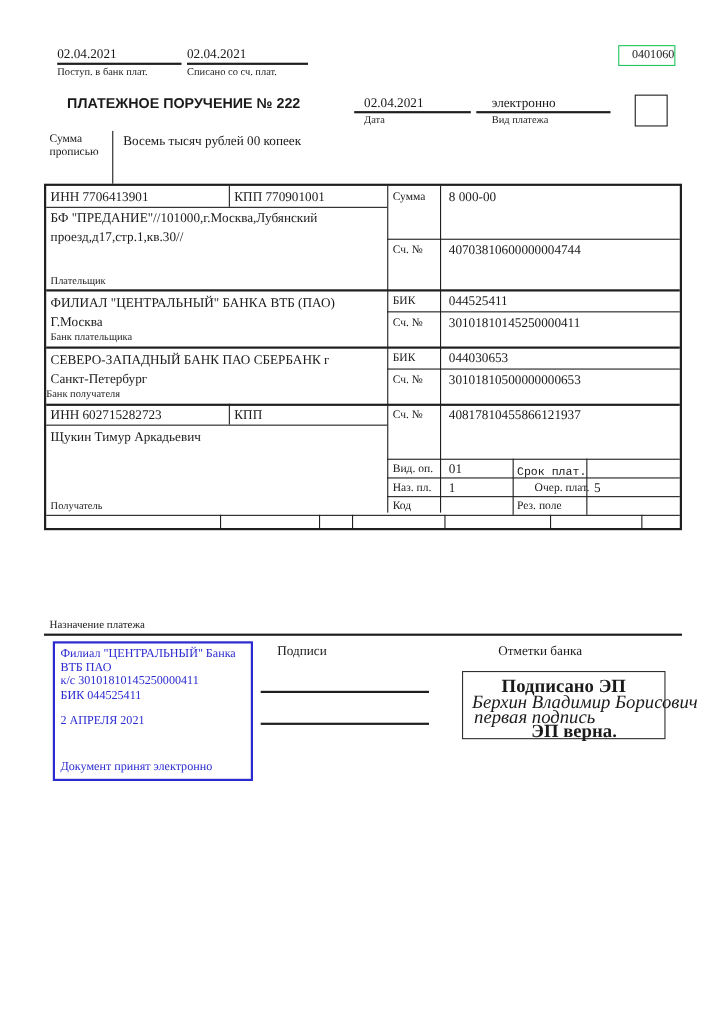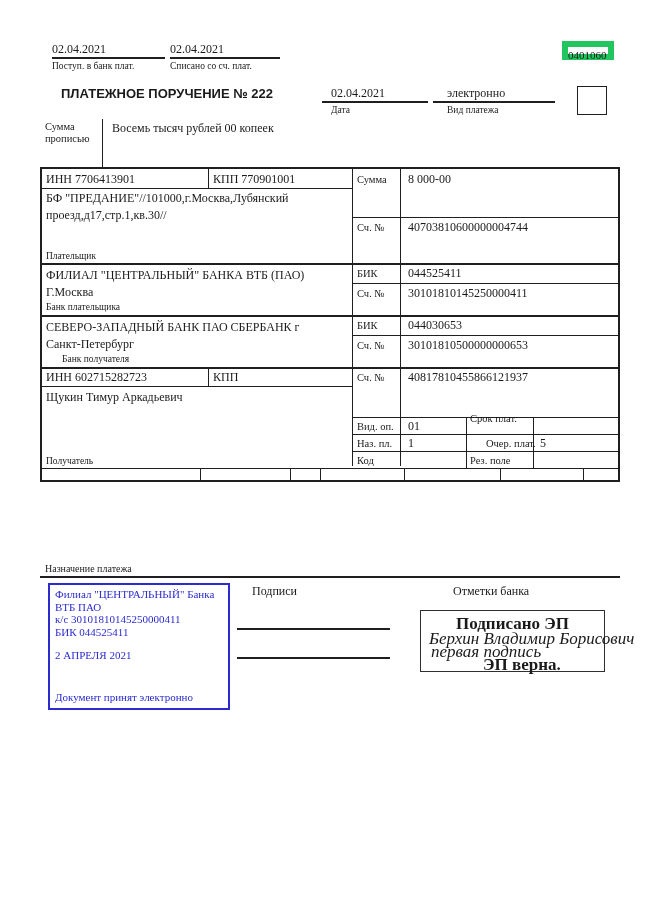--- a/index.html
+++ b/index.html
@@ -13,7 +13,7 @@
   .hline2{background:#1f1f1f;height:2px;}
   .vline{background:#1f1f1f;width:1px;}
   .title{font-family:"Liberation Sans", sans-serif;font-weight:bold;font-size:13px;white-space:nowrap;padding-left:16px;}
-  .codebox{border:6px solid #22c55e;font-size:11px;text-align:left;line-height:16px;box-sizing:border-box;}
+  .codebox{border:1px solid #22c55e;font-size:11px;text-align:right;line-height:16px;box-sizing:border-box;}
   .sqbox{border:1.5px solid #1f1f1f;box-sizing:border-box;background:#fff;}
   .table{border:2px solid #1f1f1f;box-sizing:border-box;}
   .stamp{border:2px solid #2b2bd0;color:#2b2bd0;box-sizing:border-box;font-size:11px;}

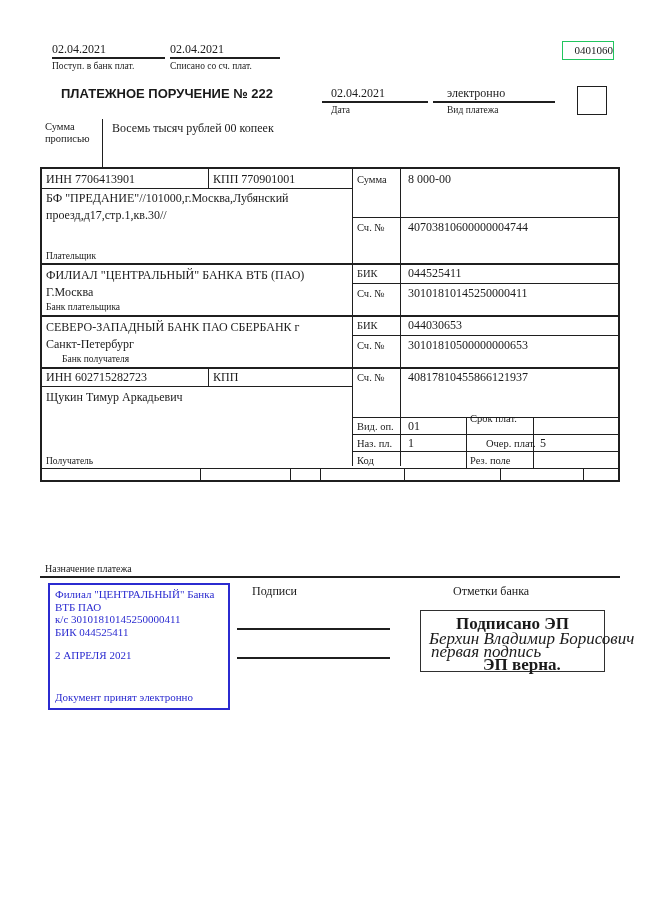--- a/index.html
+++ b/index.html
@@ -102,7 +102,7 @@
     <div class="abs t" style="left:366px;top:149px;">044030653</div>
     <div class="abs cl" style="left:315px;top:171px;">Сч. №</div>
     <div class="abs t" style="left:366px;top:169px;">30101810500000000653</div>
-    <div class="abs lbl" style="left:20px;top:185px;">Банк получателя</div>
+    <div class="abs lbl" style="left:0;top:185px;">Банк получателя</div>
 
     <div class="abs t" style="left:4px;top:201px;">ИНН 602715282723</div>
     <div class="abs t" style="left:171px;top:201px;">КПП</div>

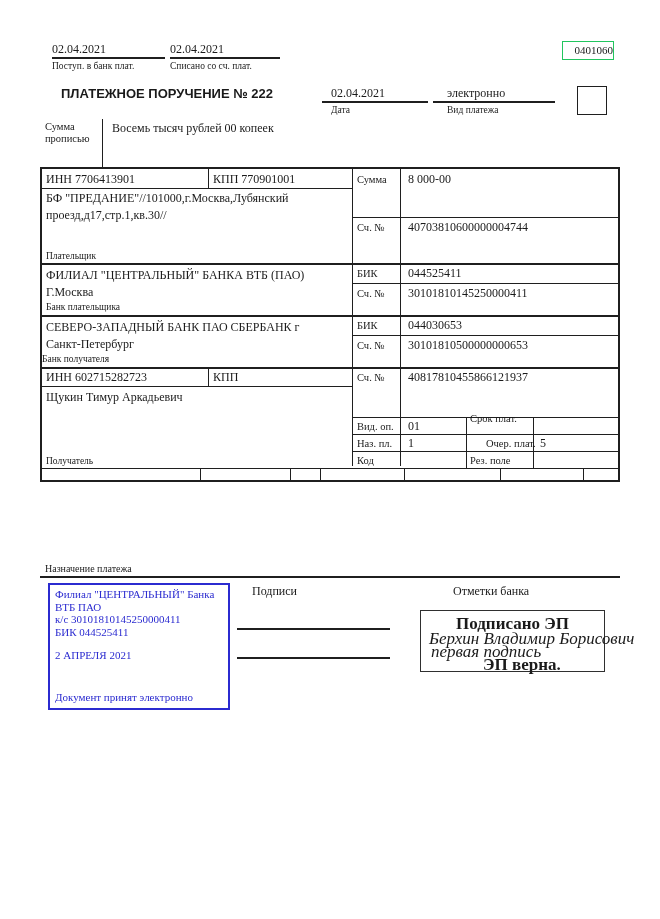--- a/index.html
+++ b/index.html
@@ -112,7 +112,7 @@
 
     <div class="abs cl" style="left:315px;top:252px;">Вид. оп.</div>
     <div class="abs t" style="left:366px;top:250px;">01</div>
-    <div class="abs cl" style="left:428px;top:244px;">Срок плат.</div>
+    <div class="abs cl" style="left:428px;top:256px;font-family:Liberation Mono, monospace;">Срок плат.</div>
     <div class="abs cl" style="left:315px;top:269px;">Наз. пл.</div>
     <div class="abs t" style="left:366px;top:267px;">1</div>
     <div class="abs cl" style="left:428px;top:269px;margin-left:16px;">Очер. плат.</div>

